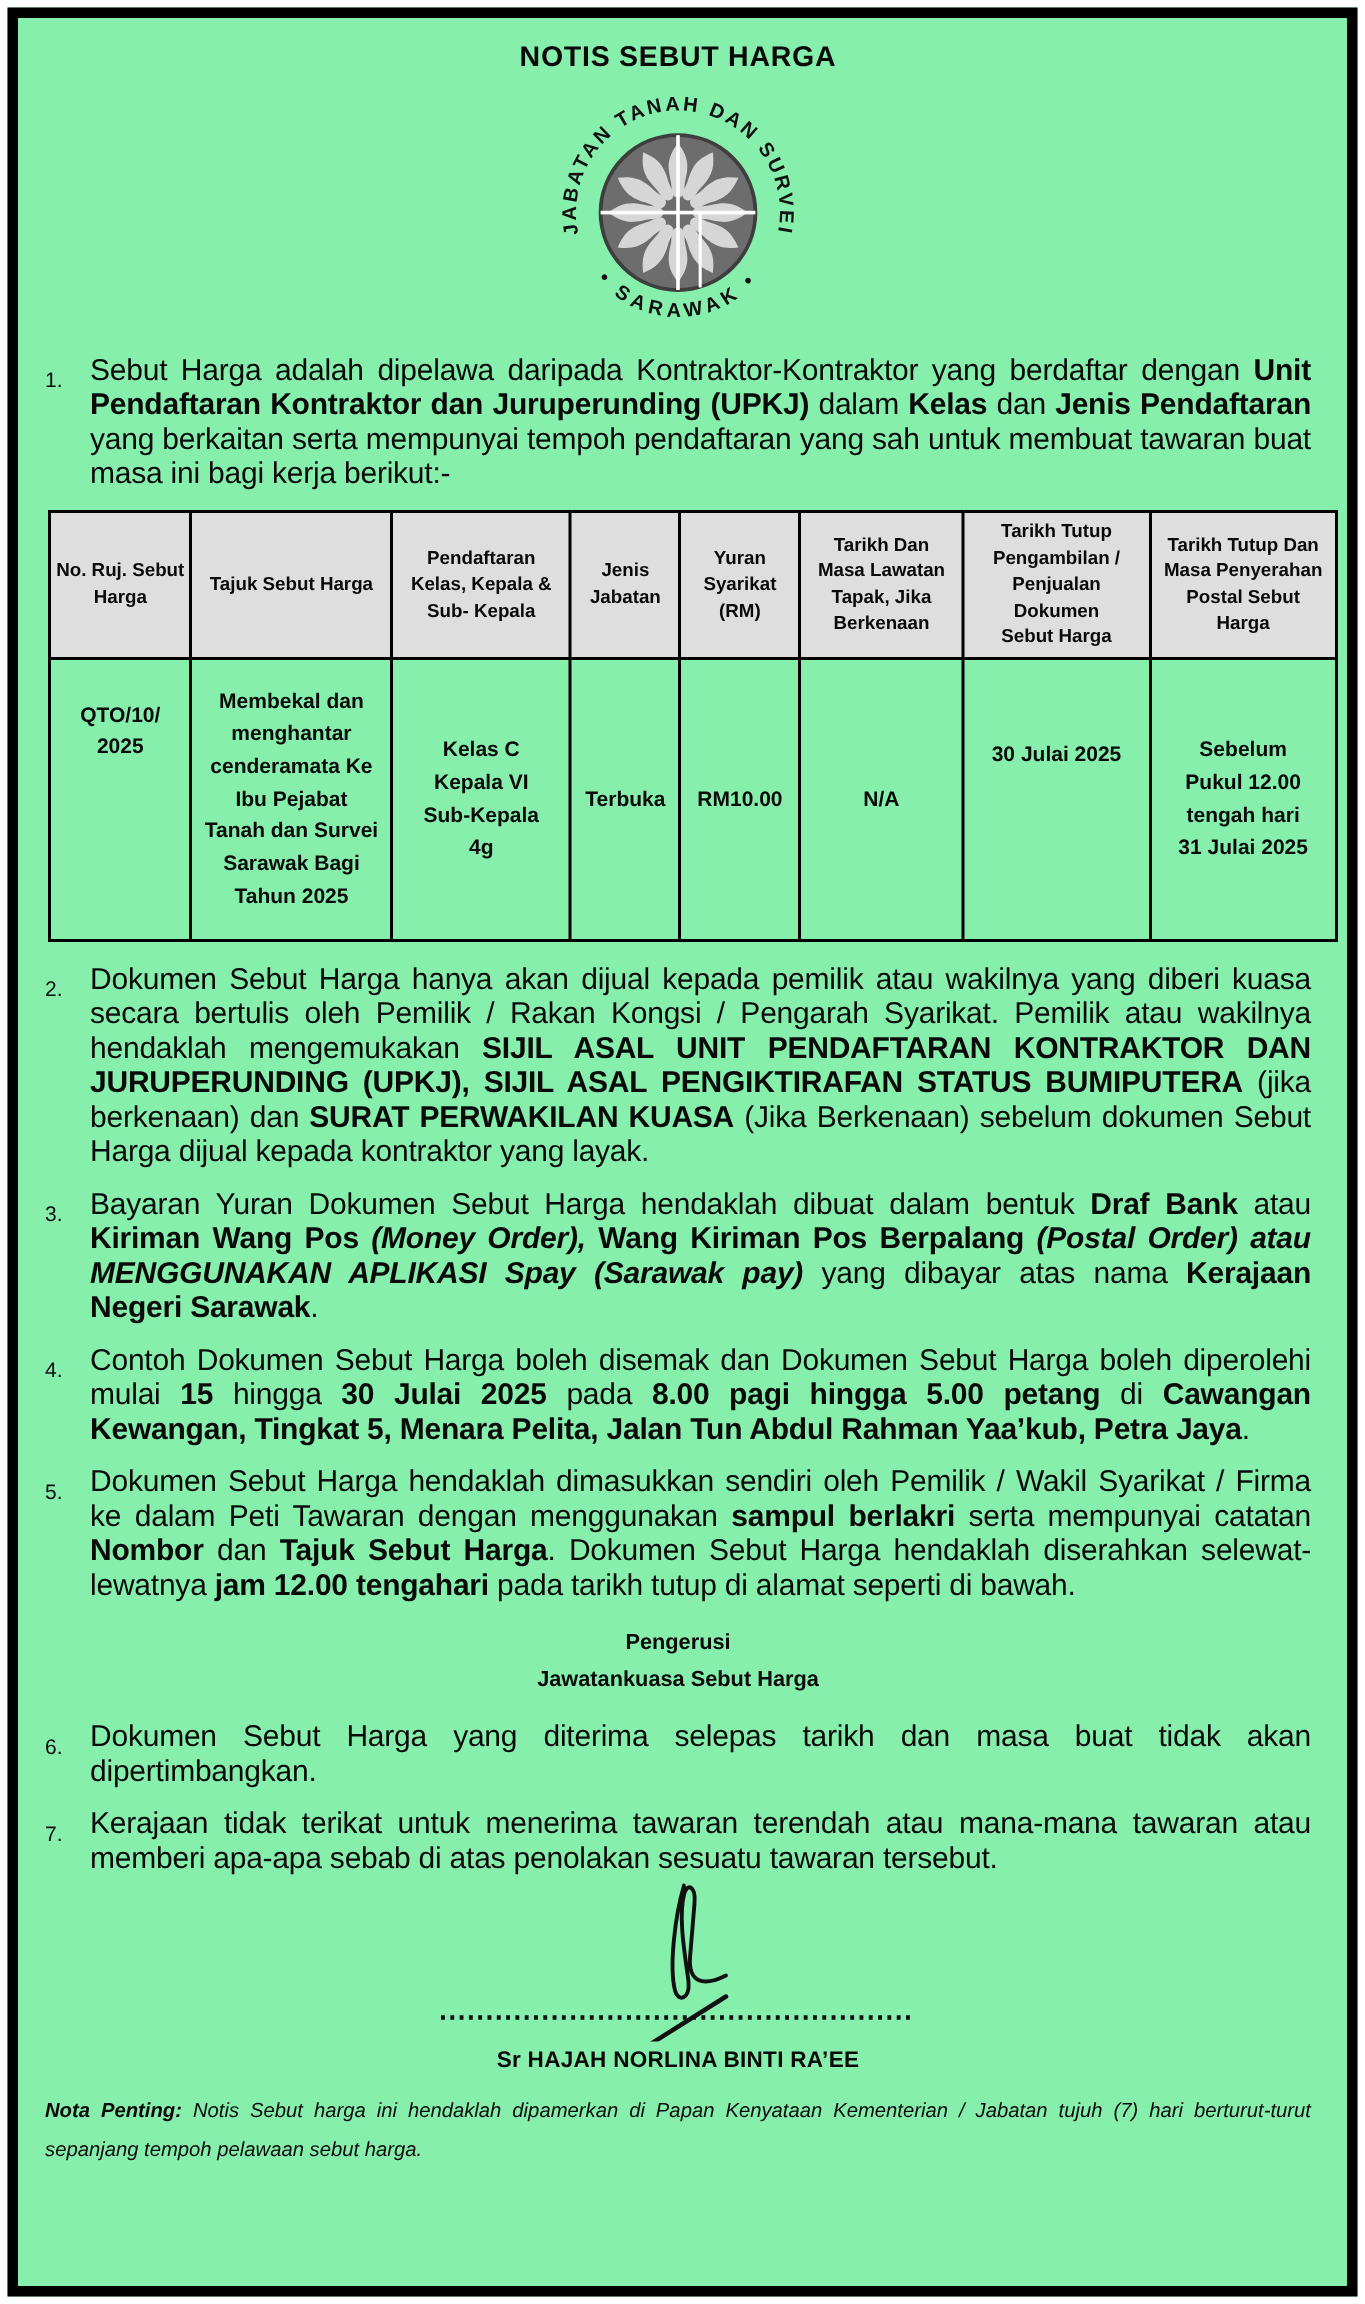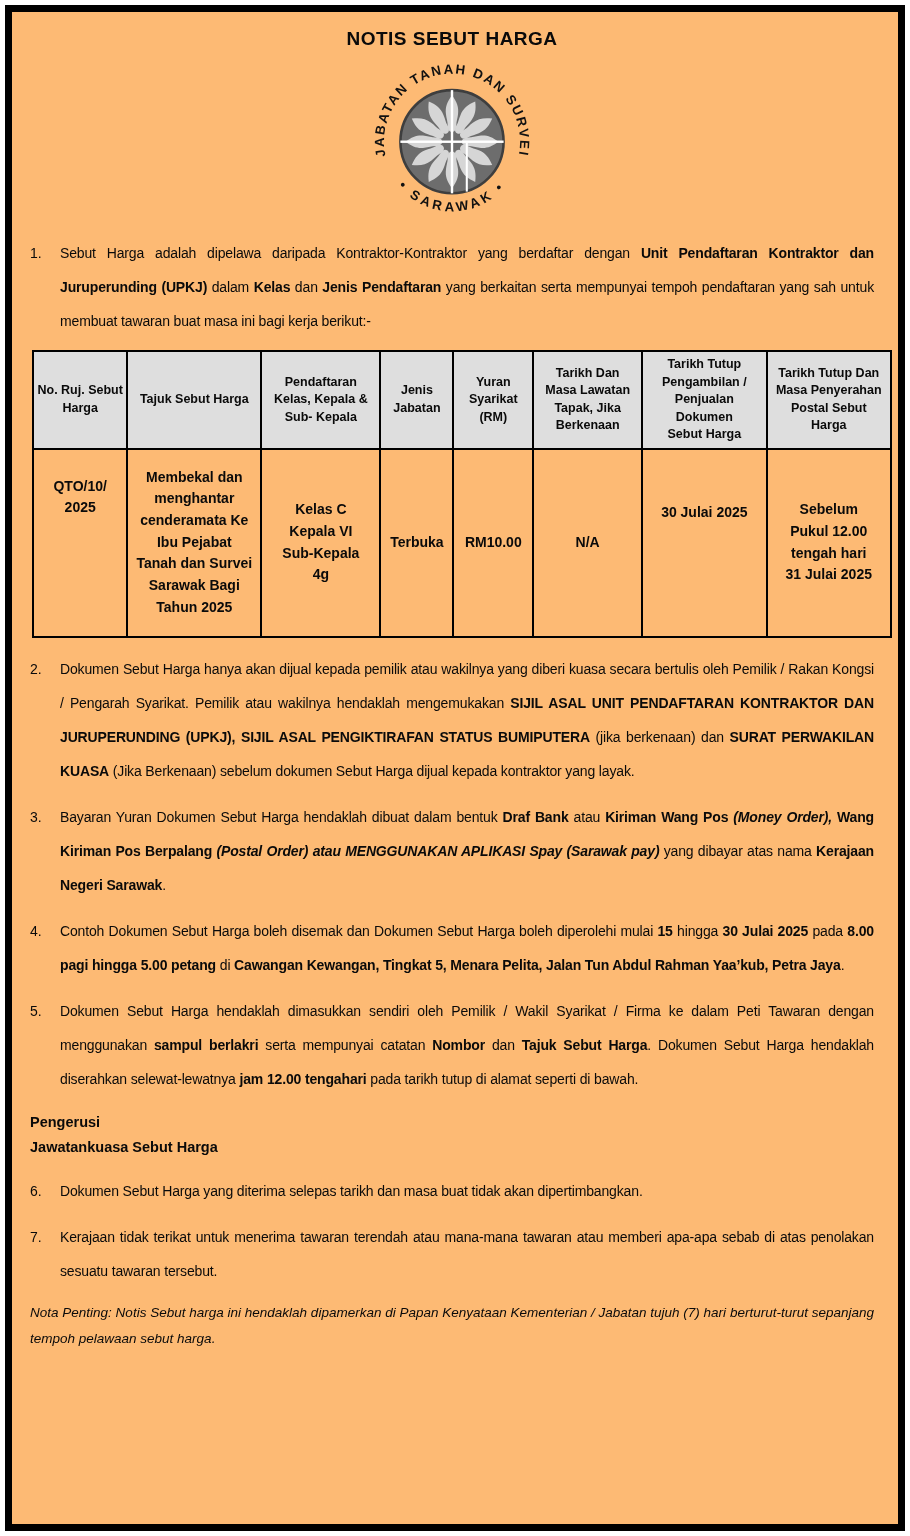--- a/index.html
+++ b/index.html
@@ -15,7 +15,7 @@
     border:7px solid #000;
     padding:12px 24px 0 18px;
     overflow:hidden;
-    background:#fdba74;
+    background:#86efac;
   }
   .doc-title {
     text-align:center; font-weight:bold; font-size:19px;

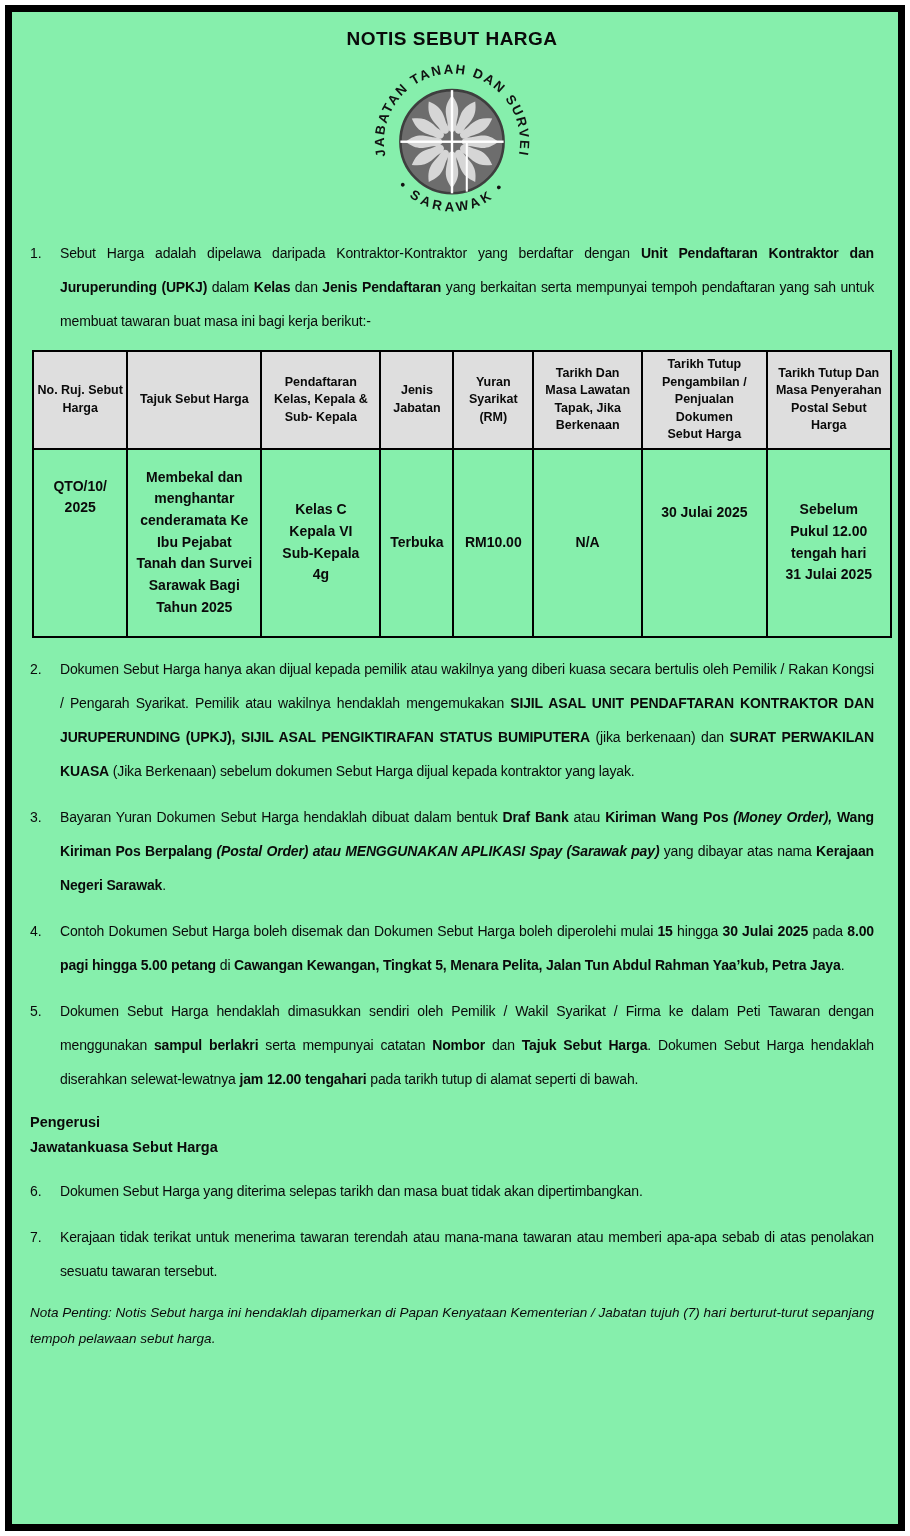--- a/index.html
+++ b/index.html
@@ -27,7 +27,7 @@
   .item { display:flex; margin-bottom:12px; }
   .inum { width:30px; flex:0 0 30px; font-size:14px; line-height:34px; }
   .itext {
-    flex:1; font-size:14px; line-height:34px; letter-spacing:-0.15px;
+    flex:1; font-size:20px; line-height:23px; letter-spacing:-0.15px;
     text-align:justify;
   }
   .itext span.b { font-weight:bold; }

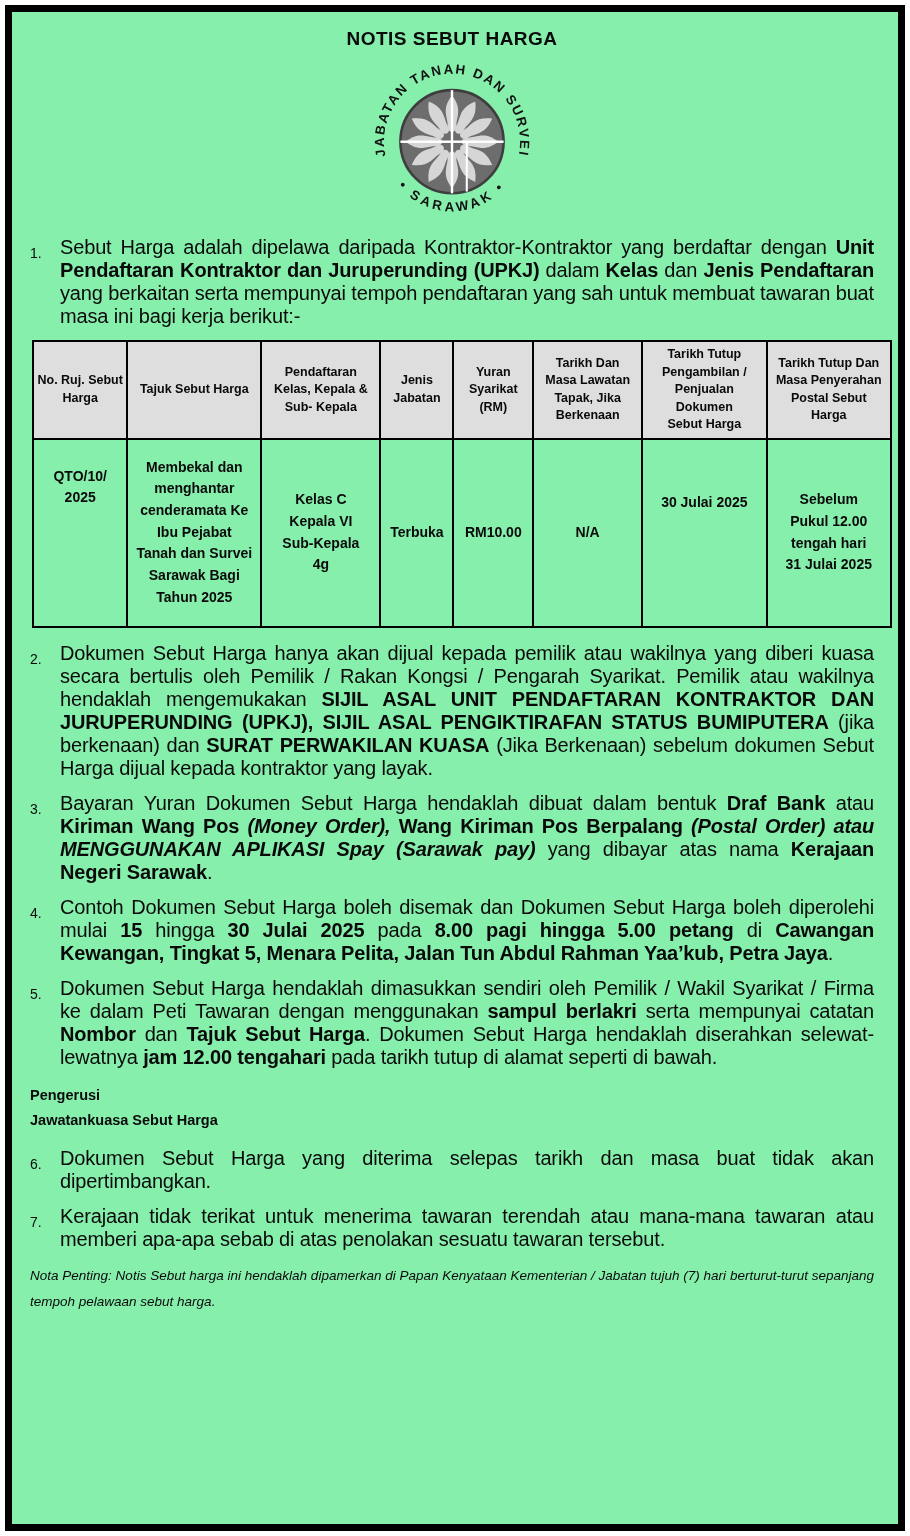--- a/index.html
+++ b/index.html
@@ -53,7 +53,7 @@
   table.quote td.va-high { vertical-align:top; padding-top:52px; }
 
   .address-block {
-    font-weight:bold; font-size:14.5px;
+    text-align:center; font-weight:bold; font-size:14.5px;
     line-height:25px; margin:14px 0 14px 0;
   }
 

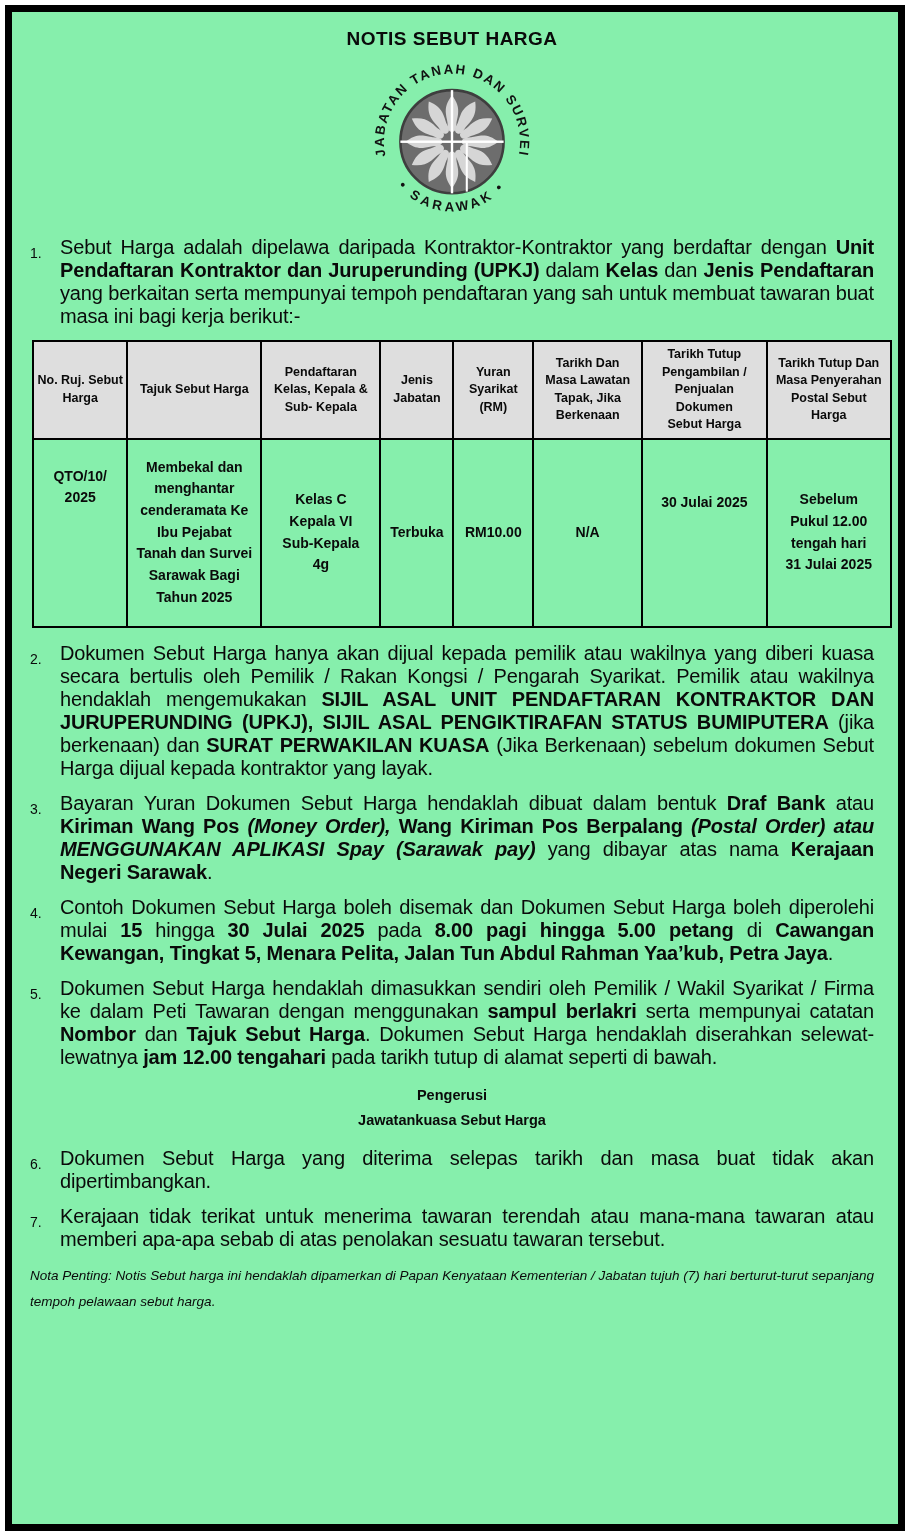--- a/index.html
+++ b/index.html
@@ -218,6 +218,14 @@
     <div class="itext"><span>Kerajaan tidak terikat untuk menerima tawaran terendah atau mana-mana tawaran atau memberi apa-apa sebab di atas penolakan sesuatu tawaran tersebut.</span></div>
   </div>
 
+  <div class="sig-area">
+    <svg width="360" height="108" viewBox="0 0 360 108">
+      <path d="M184,4 C178,24 174,58 178,74 C180,82 188,80 187,68 C185,52 180,26 184,10 C186,2 192,4 191,16 L188,52 C187,68 196,72 212,64" fill="none" stroke="#111" stroke-width="2.6" stroke-linecap="round"></path>
+      <path d="M212,78 L158,112" fill="none" stroke="#111" stroke-width="3" stroke-linecap="round"></path>
+      <line x1="22" y1="92" x2="338" y2="92" stroke="#111" stroke-width="3" stroke-dasharray="2.6,3.6"></line>
+    </svg>
+    <div class="sig-name">Sr HAJAH NORLINA BINTI RA’EE</div>
+  </div>
 
 
   <div class="footer-note"><span class="b i">Nota Penting:</span><span class="i"> Notis Sebut harga ini hendaklah dipamerkan di Papan Kenyataan Kementerian / Jabatan tujuh (7) hari berturut-turut sepanjang tempoh pelawaan sebut harga.</span></div>

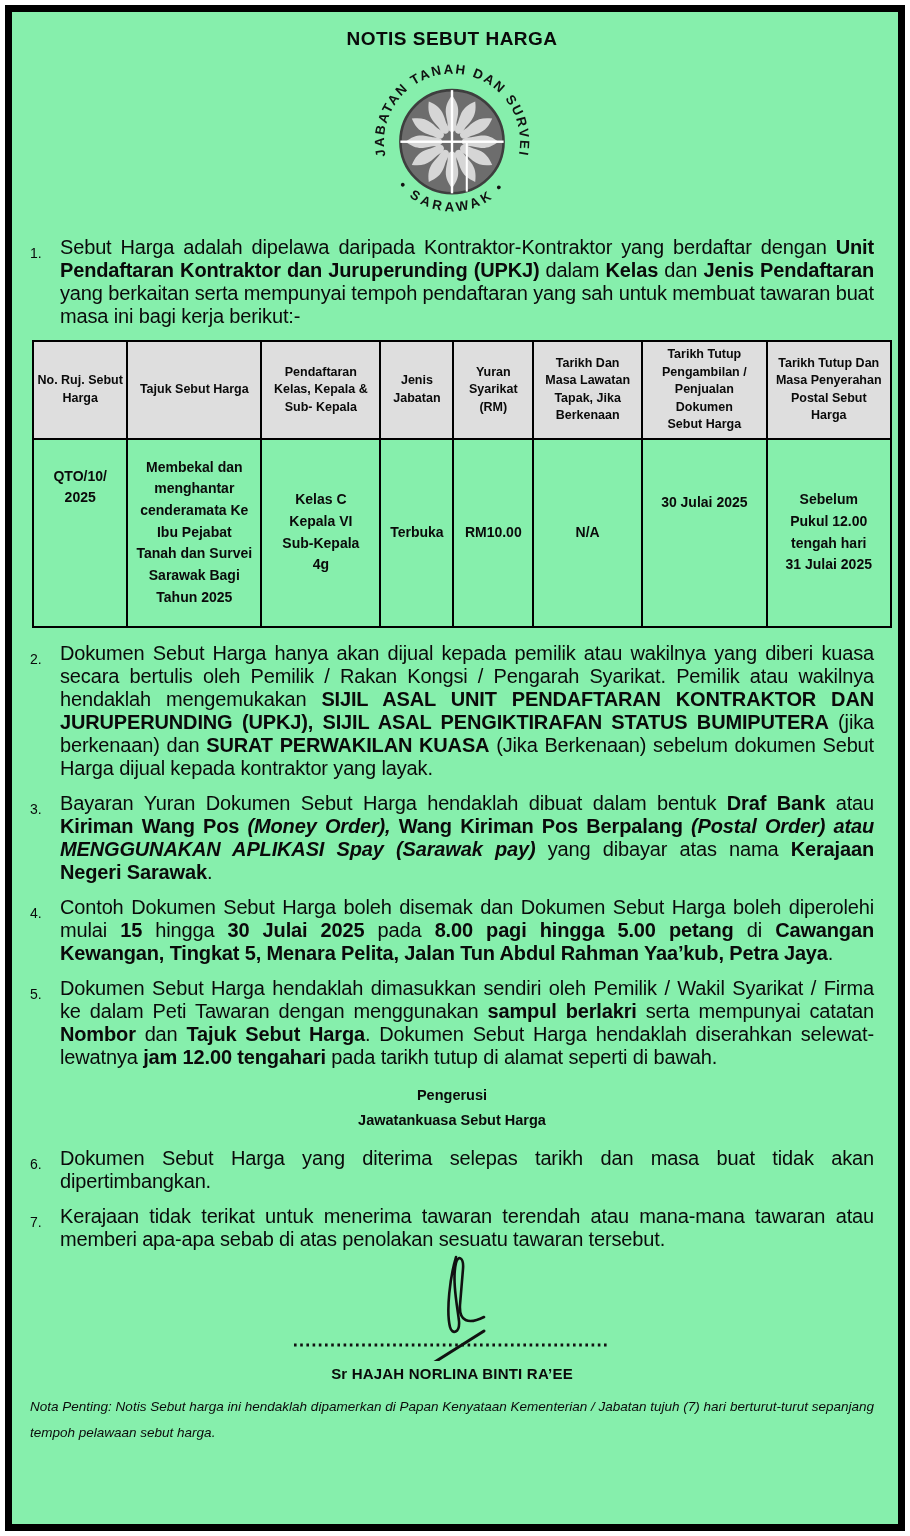--- a/index.html
+++ b/index.html
@@ -69,7 +69,7 @@
     margin-top:12px; font-size:13.5px; line-height:26px;
     text-align:justify;
   }
-  .footer-note span.b { font-weight:normal; }
+  .footer-note span.b { font-weight:bold; }
   .footer-note span.i { font-style:italic; }
 </style>
 </head>

